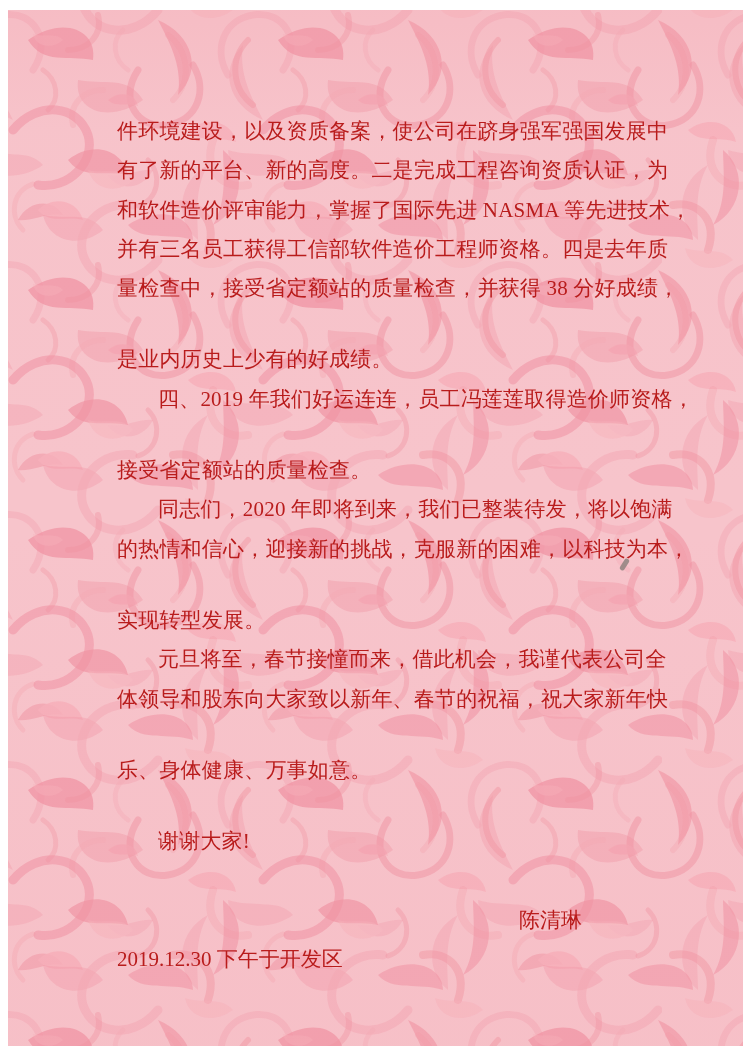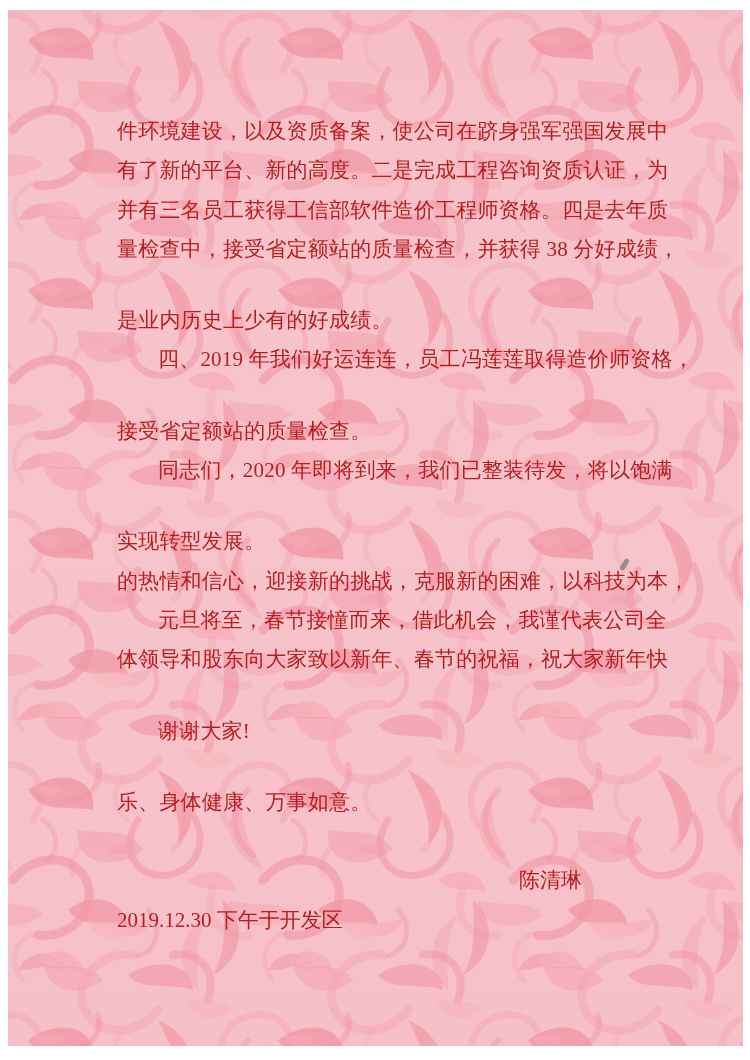--- a/index.html
+++ b/index.html
@@ -113,6 +113,7 @@
     <div>
         <div class="line fill">件环境建设，以及资质备案，使公司在跻身强军强国发展中</div>
         <div class="line fill">有了新的平台、新的高度。二是完成工程咨询资质认证，为</div>
+        <div class="line fill">和软件造价评审能力，掌握了国际先进 NASMA 等先进技术，</div>
         <div class="line fill">并有三名员工获得工信部软件造价工程师资格。四是去年质</div>
         <div class="line fill">量检查中，接受省定额站的质量检查，并获得 38 分好成绩，</div>
         <div class="line end">是业内历史上少有的好成绩。</div>

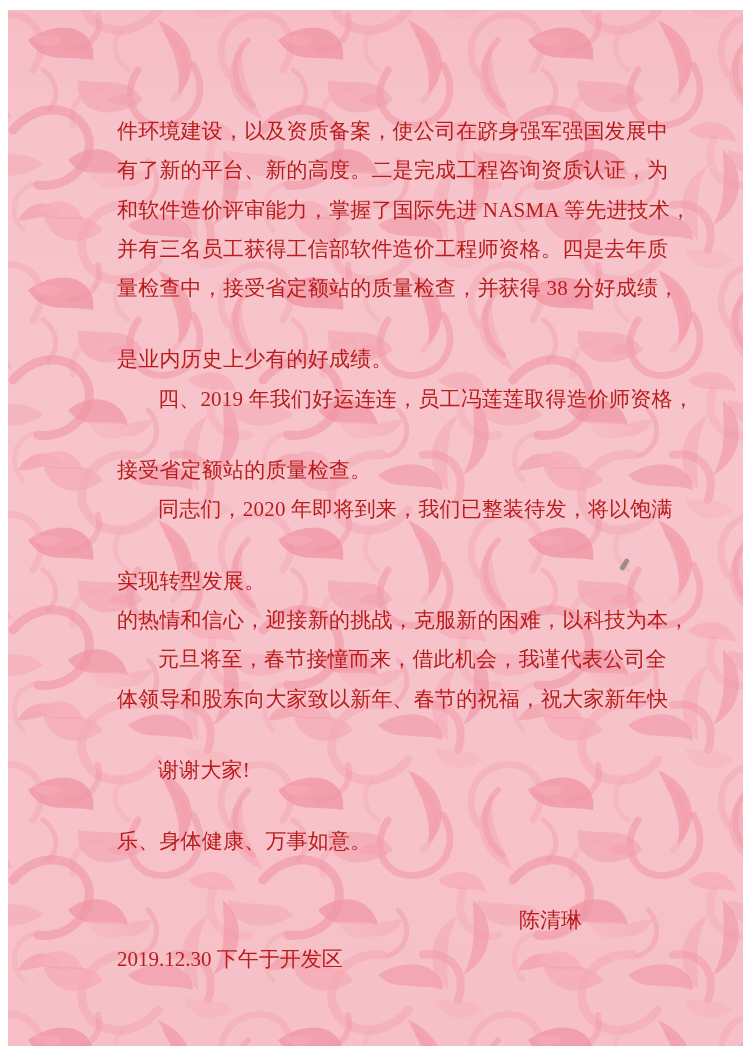--- a/index.html
+++ b/index.html
@@ -120,8 +120,8 @@
         <div class="line fill indent">四、2019 年我们好运连连，员工冯莲莲取得造价师资格，</div>
         <div class="line end">接受省定额站的质量检查。</div>
         <div class="line fill indent">同志们，2020 年即将到来，我们已整装待发，将以饱满</div>
+        <div class="line fill">的热情和信心，迎接新的挑战，克服新的困难，以科技为本，</div>
         <div class="line end">实现转型发展。</div>
-        <div class="line fill">的热情和信心，迎接新的挑战，克服新的困难，以科技为本，</div>
         <div class="line fill indent">元旦将至，春节接憧而来，借此机会，我谨代表公司全</div>
         <div class="line fill">体领导和股东向大家致以新年、春节的祝福，祝大家新年快</div>
         <div class="line end indent">谢谢大家!</div>

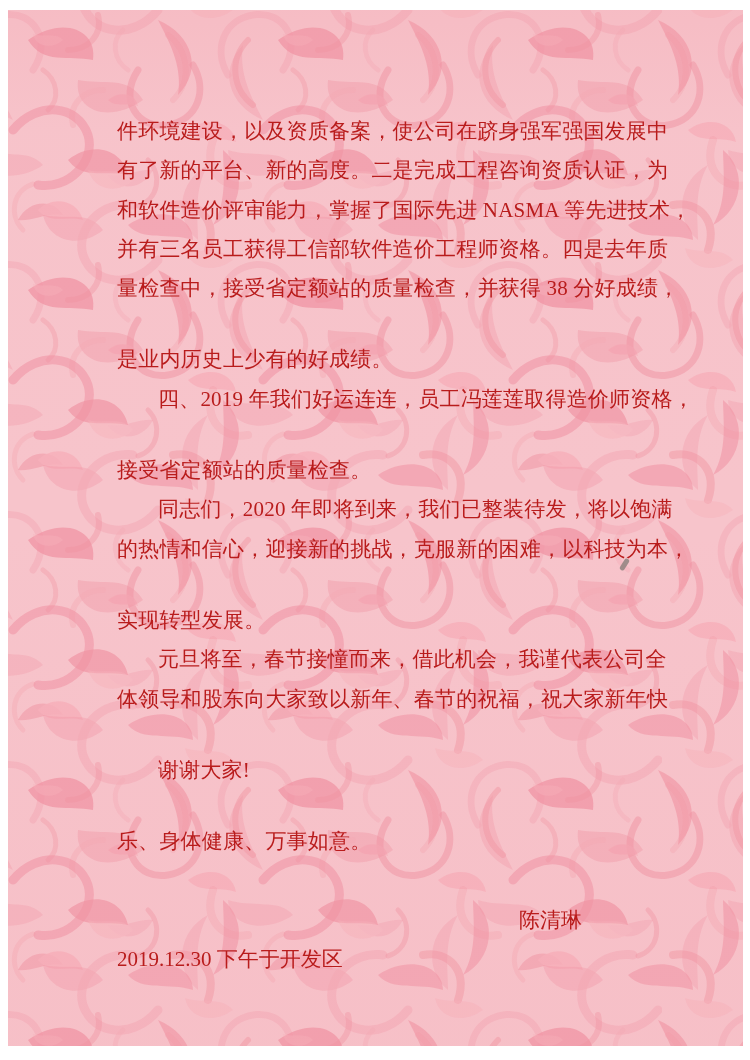--- a/index.html
+++ b/index.html
@@ -124,8 +124,8 @@
         <div class="line end">实现转型发展。</div>
         <div class="line fill indent">元旦将至，春节接憧而来，借此机会，我谨代表公司全</div>
         <div class="line fill">体领导和股东向大家致以新年、春节的祝福，祝大家新年快</div>
+        <div class="line end">乐、身体健康、万事如意。</div>
         <div class="line end indent">谢谢大家!</div>
-        <div class="line end">乐、身体健康、万事如意。</div>
       </div>
     <div class="sig-name">陈清琳</div>
     <div class="sig-date">2019.12.30 下午于开发区</div>

